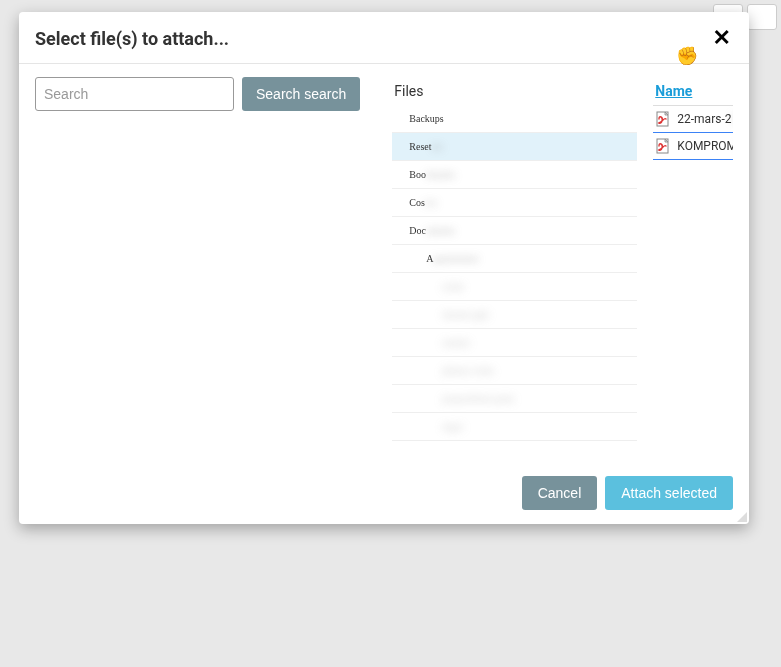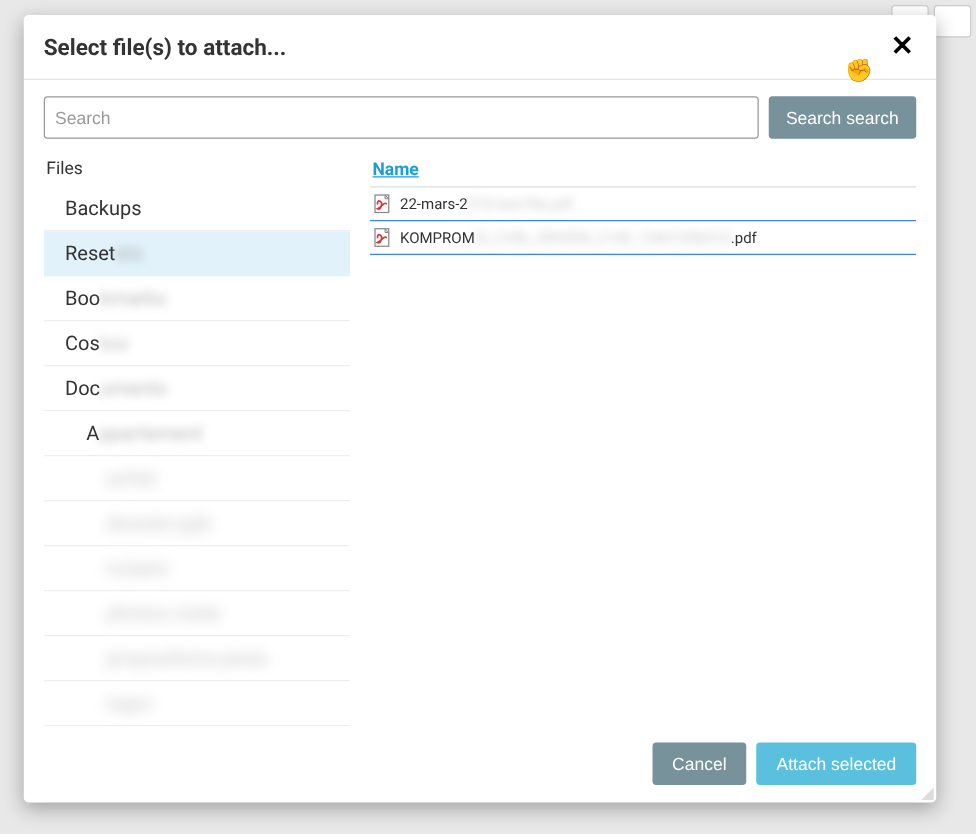--- a/index.html
+++ b/index.html
@@ -41,7 +41,7 @@
       left: 19px;
       top: 12px;
       width: 730px;
-      height: 630px;
+      height: 512px;
       background: #fff;
       border-radius: 4px;
       box-shadow: 0 5px 15px rgba(0,0,0,0.3);

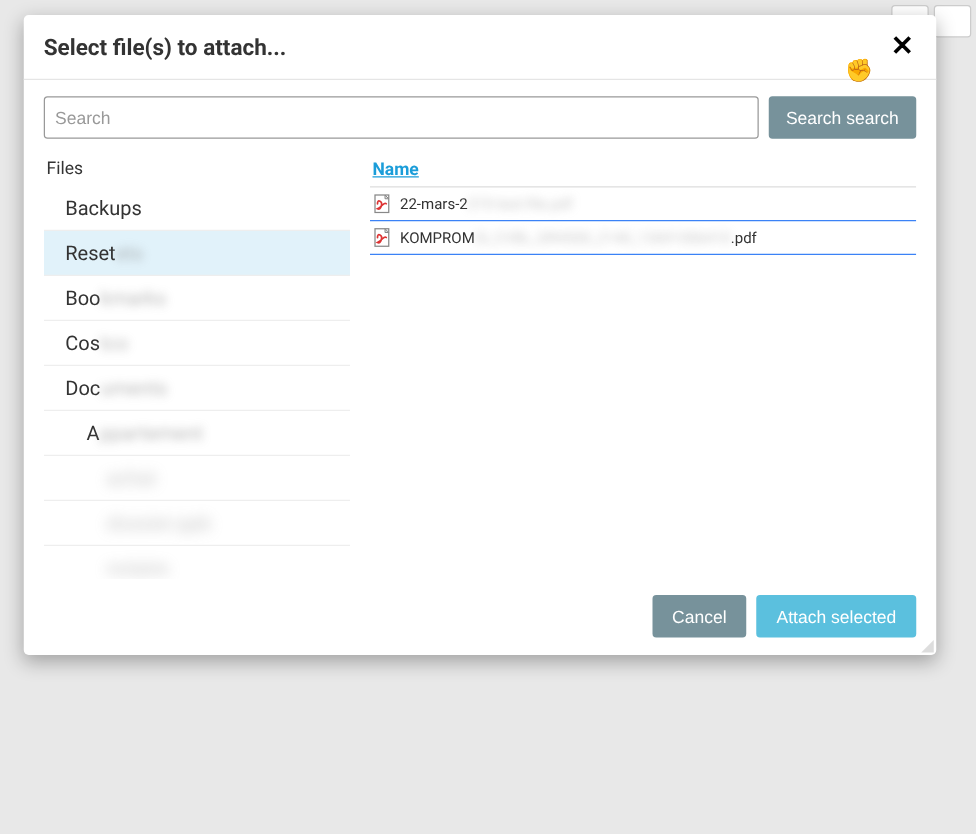--- a/index.html
+++ b/index.html
@@ -72,8 +72,9 @@
       flex: 1;
       padding: 13px 16px 0 16px;
       display: flex;
-      flex-direction: column;
+      flex-direction: row;
       overflow: hidden;
+      gap: 32px;
     }
     .search-row {
       display: flex;

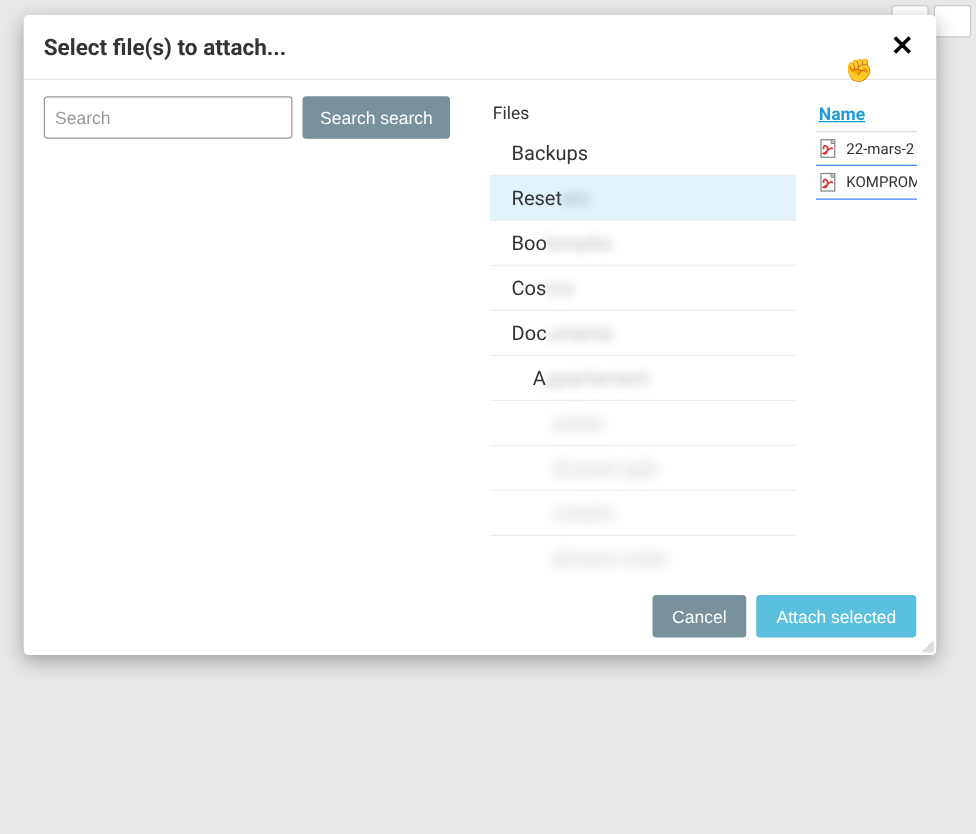--- a/index.html
+++ b/index.html
@@ -120,11 +120,12 @@
       padding: 6px 2px;
     }
     .folder-item {
-      font-size: 16px;
+      font-size: 10px;
       color: #333;
       padding: 8px 0 8px 17px;
       border-bottom: 1px solid #eee;
       cursor: pointer;
+      font-family: Liberation Serif, serif;
     }
     .folder-item.selected {
       background: #e1f2fa;

